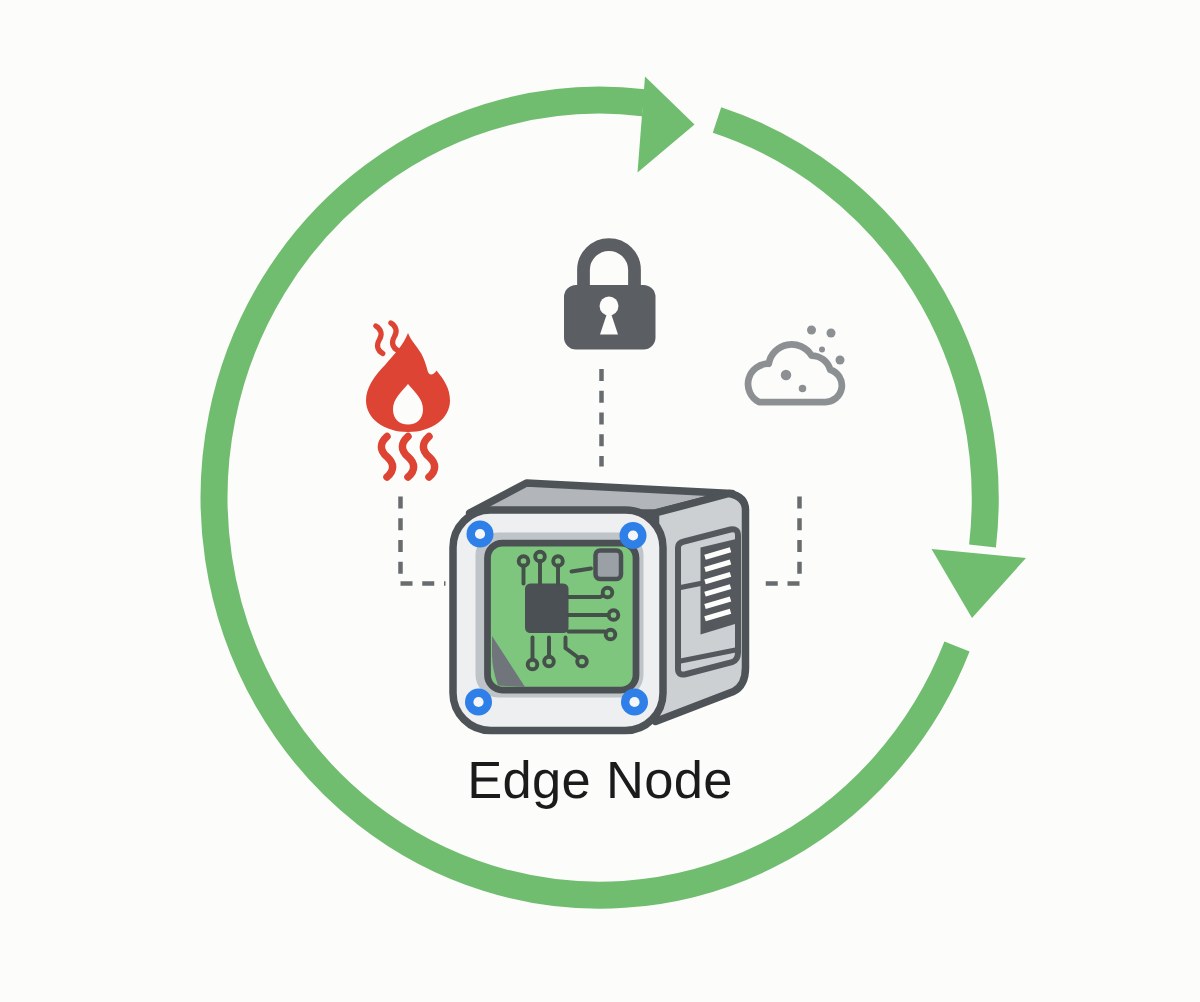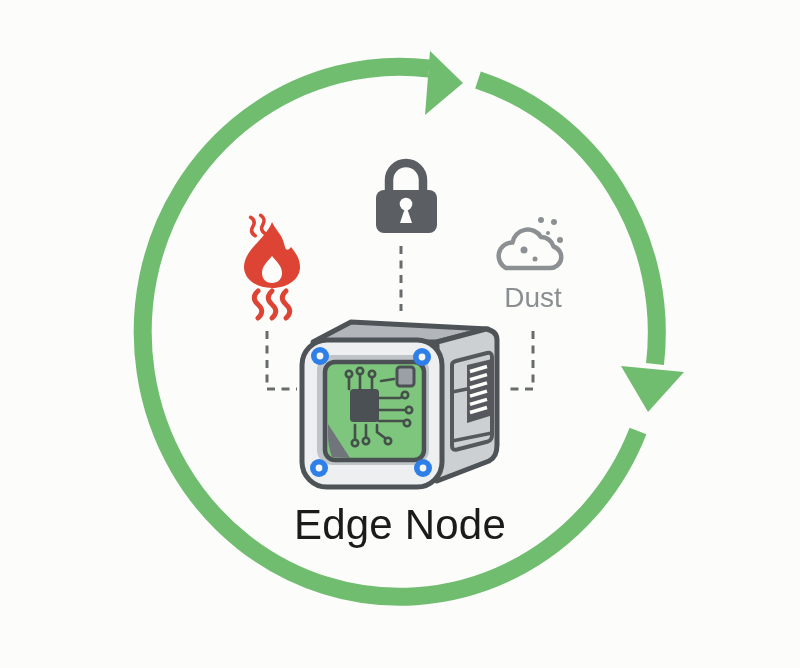--- a/index.html
+++ b/index.html
@@ -181,7 +181,6 @@
     </g>
   </svg>
 
-  <div class="lbl lbl-dust">Dust</div>
   <div class="lbl lbl-edge-node">Edge Node</div>
 
 </div>

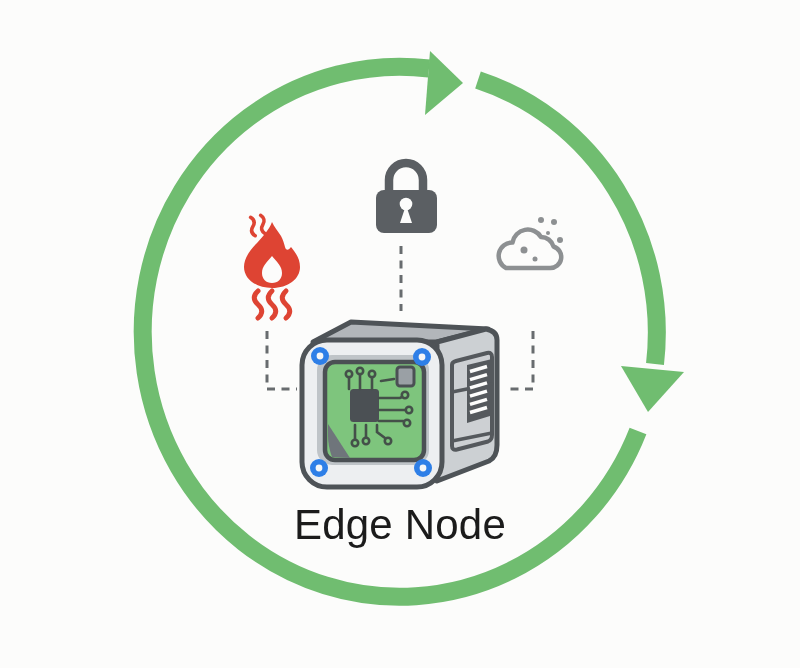--- a/index.html
+++ b/index.html
@@ -61,7 +61,7 @@
   }
   .lbl-edge-node{
     left:250px;top:501px;width:300px;
-    font-size:42px;font-weight:500;letter-spacing:.2px;
+    font-size:35px;font-weight:500;letter-spacing:.2px;
     color:var(--edge-node-text,#1b1b1b);
   }
 </style>

